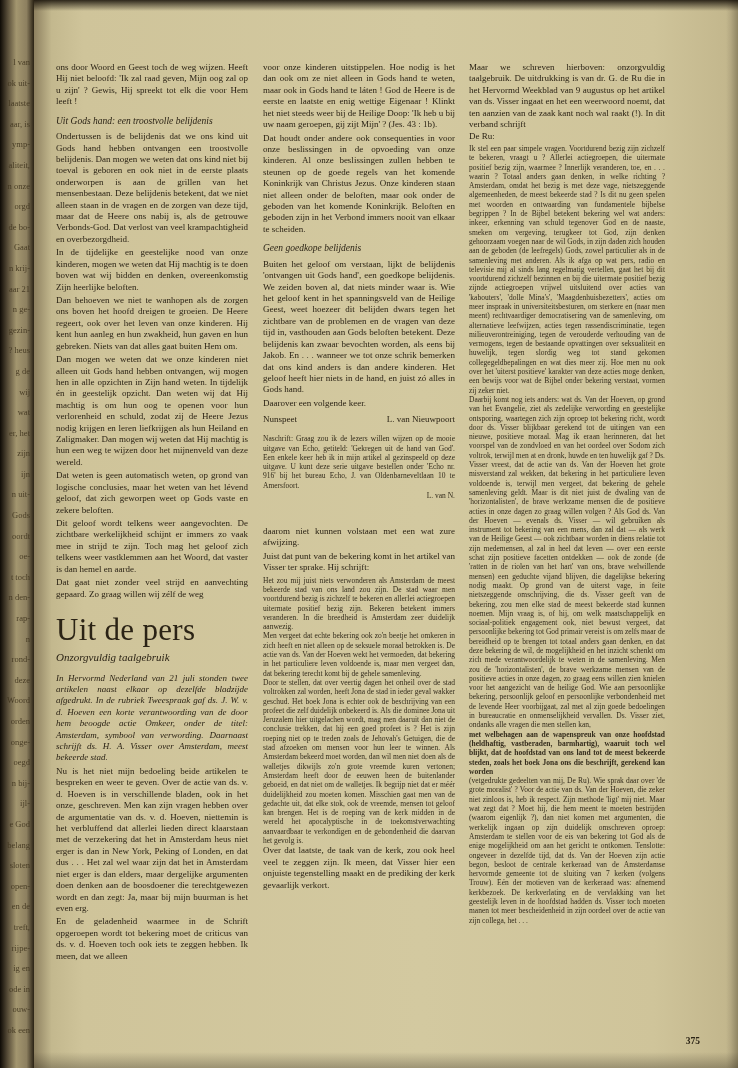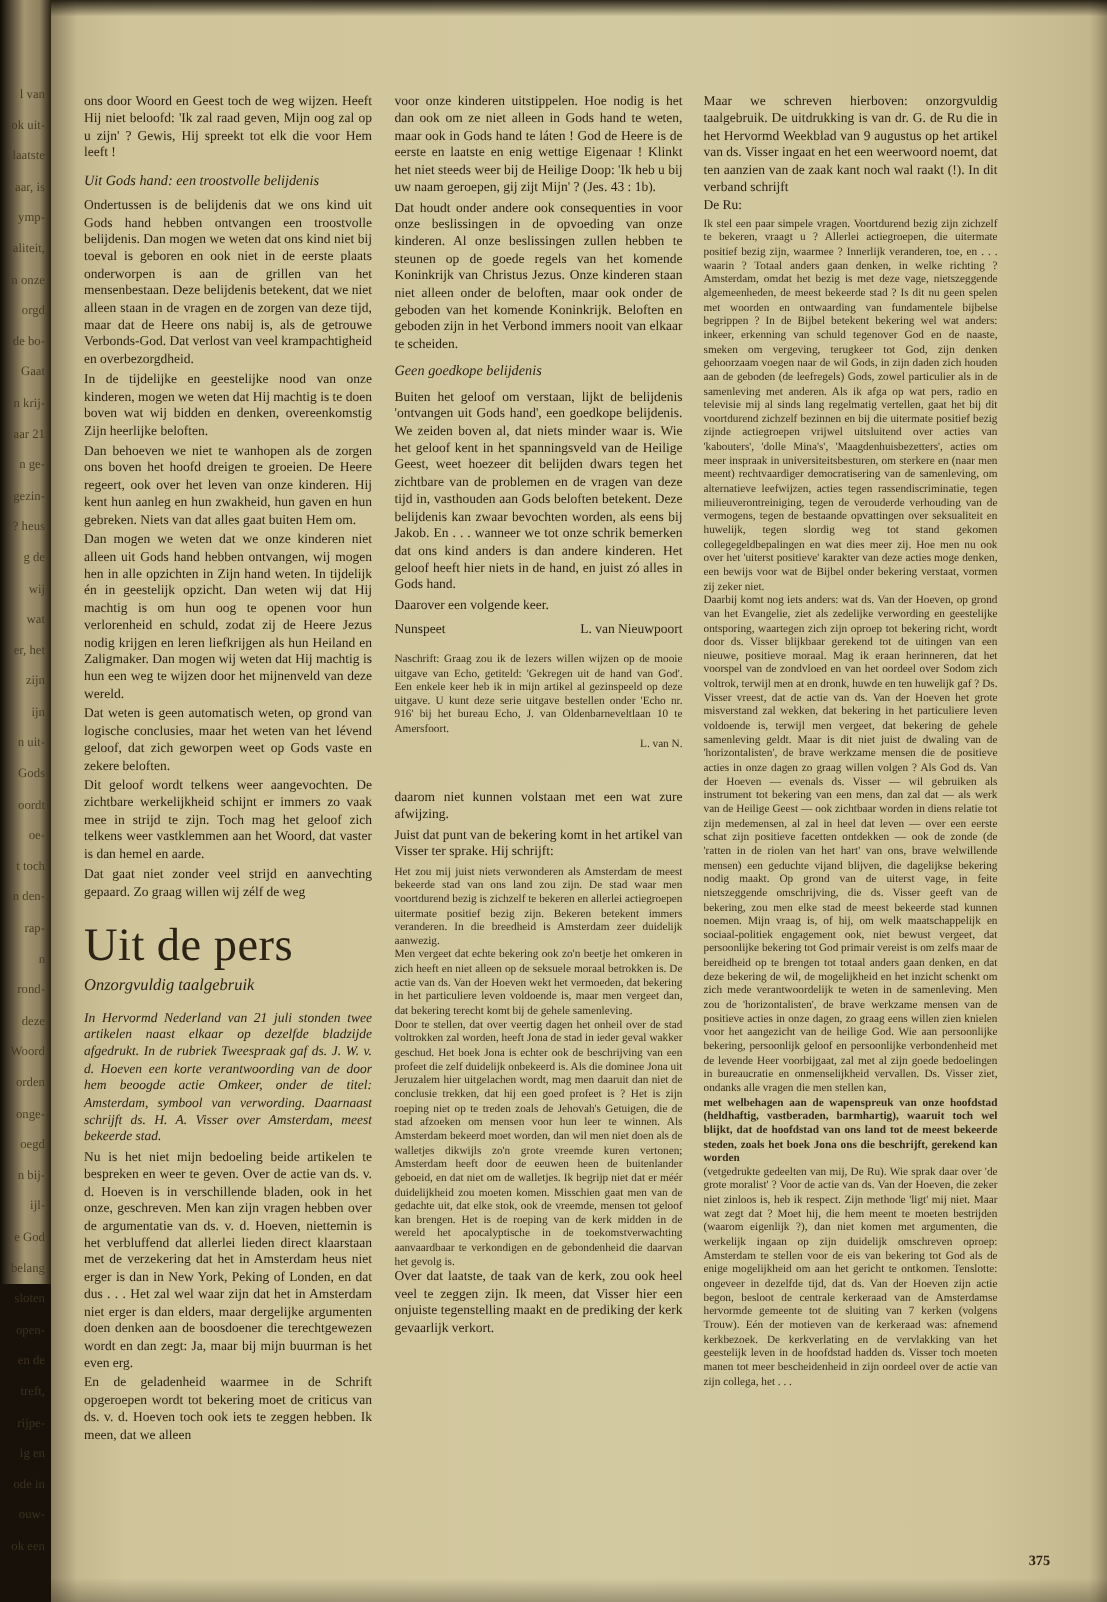--- a/index.html
+++ b/index.html
@@ -13,7 +13,7 @@
 
   
   .prev-edge {
-    position:absolute; left:0; top:0; width:34px; height:856px;
+    position:absolute; left:0; top:0; width:34px; height:1068px;
     background:linear-gradient(90deg,#0e0a05 0%,#564b37 22%,#a3966f 48%,#8d8060 78%,#2a2214 100%);
   }
   .prev-text {

